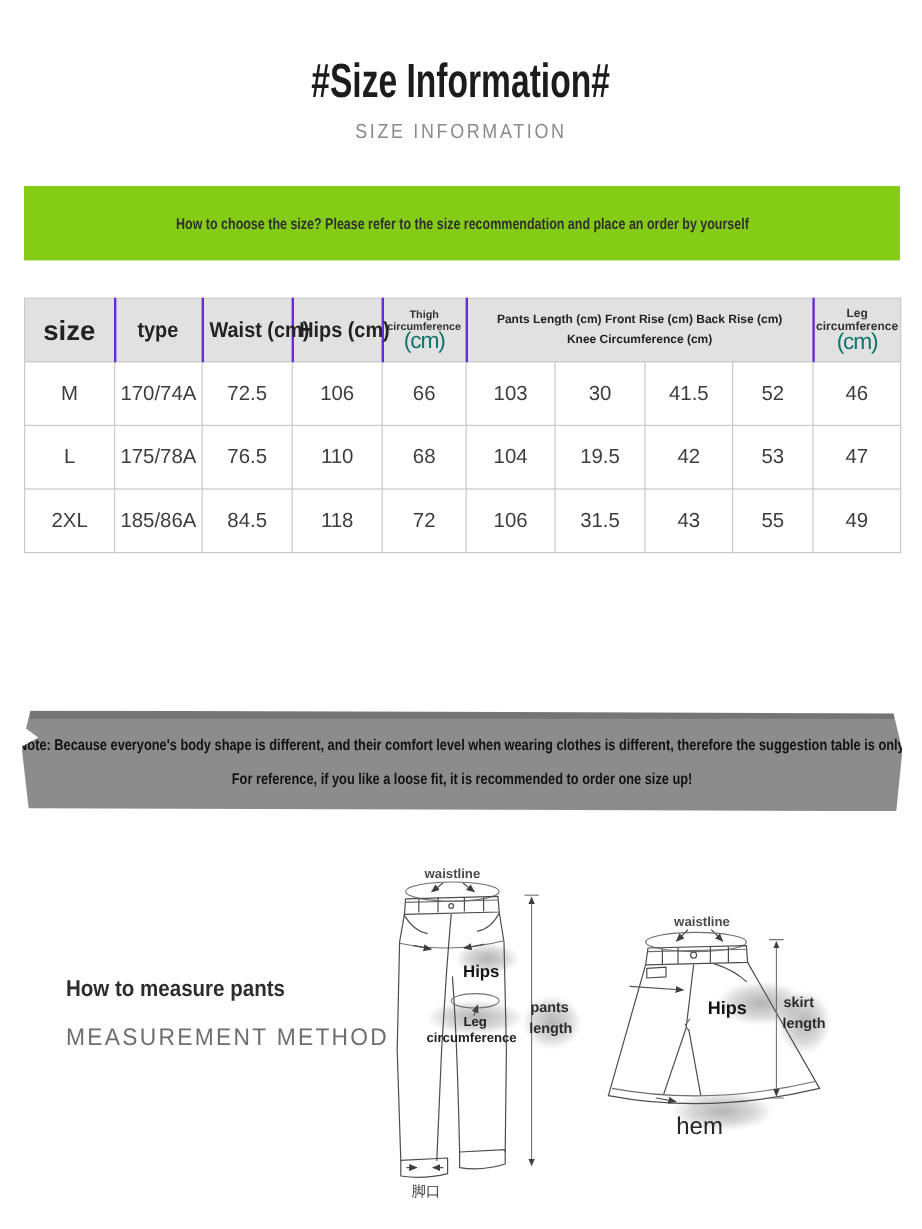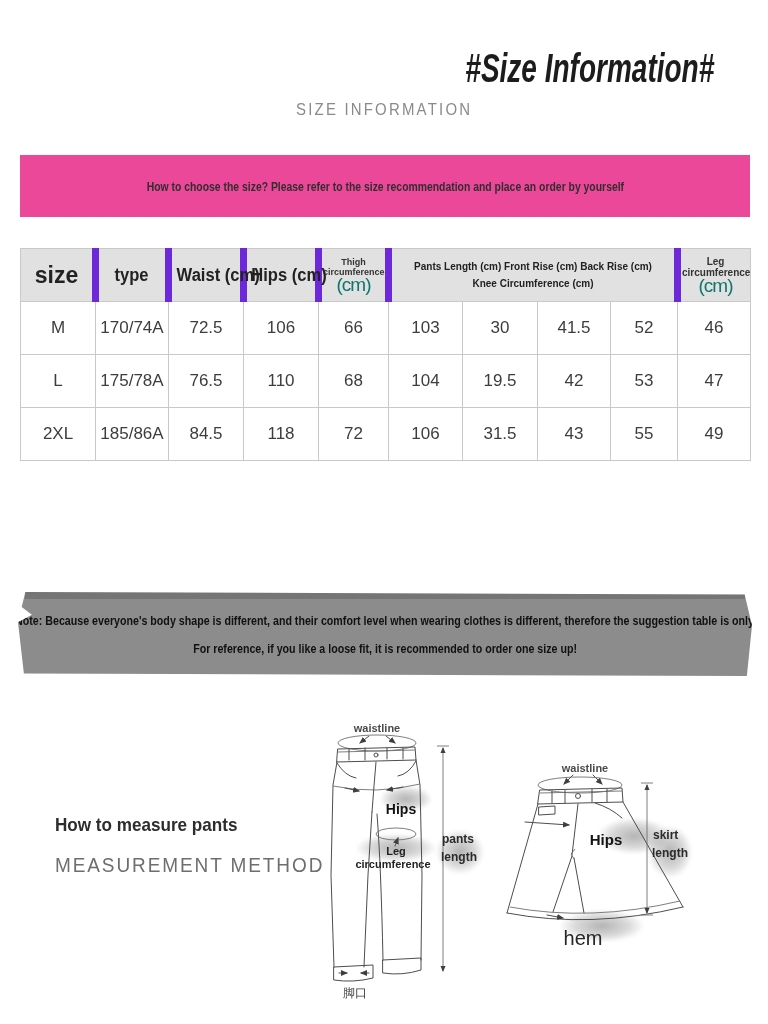--- a/index.html
+++ b/index.html
@@ -8,7 +8,7 @@
     background:#ffffff;font-family:"Liberation Sans",sans-serif;color:#2e2e2e;
   }
   
-  .title-wrap{position:absolute;left:0;top:46px;width:768px;text-align:right;font-style:italic;}
+  .title-wrap{position:absolute;left:0;top:46px;width:768px;text-align:center;}
   .page-title{
     display:inline-block;font-size:40px;font-weight:700;color:#1c1c1c;
     transform:scaleX(0.70);transform-origin:center;white-space:nowrap;letter-spacing:0;

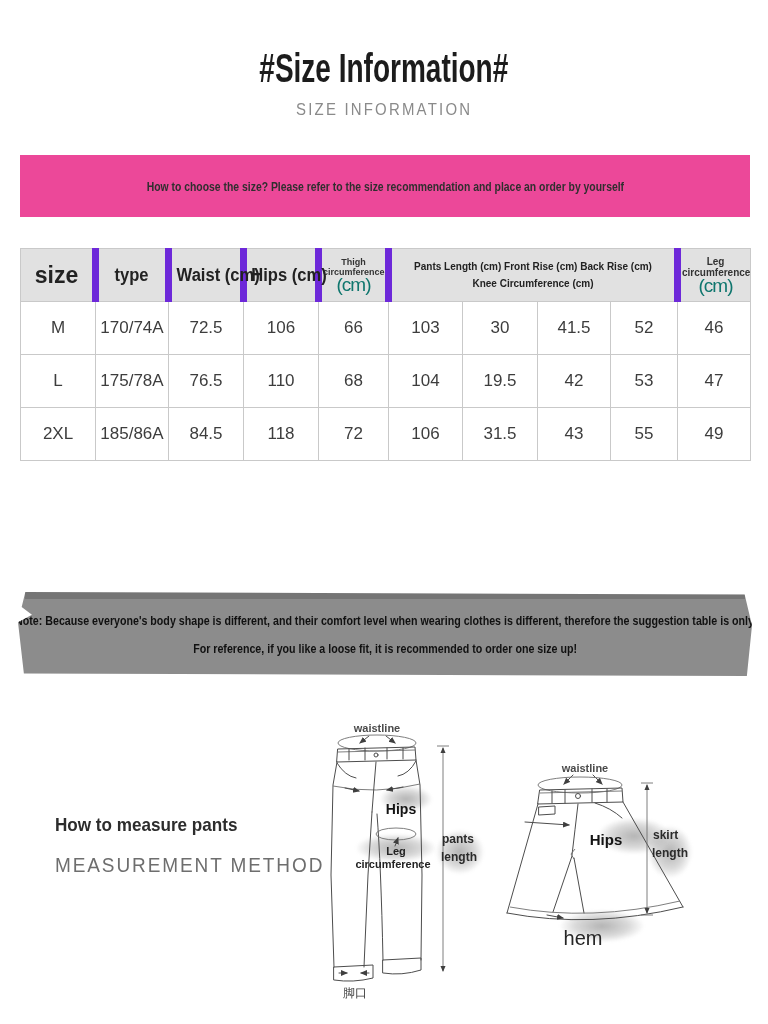--- a/index.html
+++ b/index.html
@@ -20,7 +20,7 @@
   }
   
   .choose-banner{
-    position:absolute;left:20px;top:155px;width:730px;height:62px;background:#ec4899;
+    position:absolute;left:20px;top:155px;width:730px;height:62px;background:#84cc16;
     display:flex;align-items:center;justify-content:center;
   }
   .choose-banner .txt{

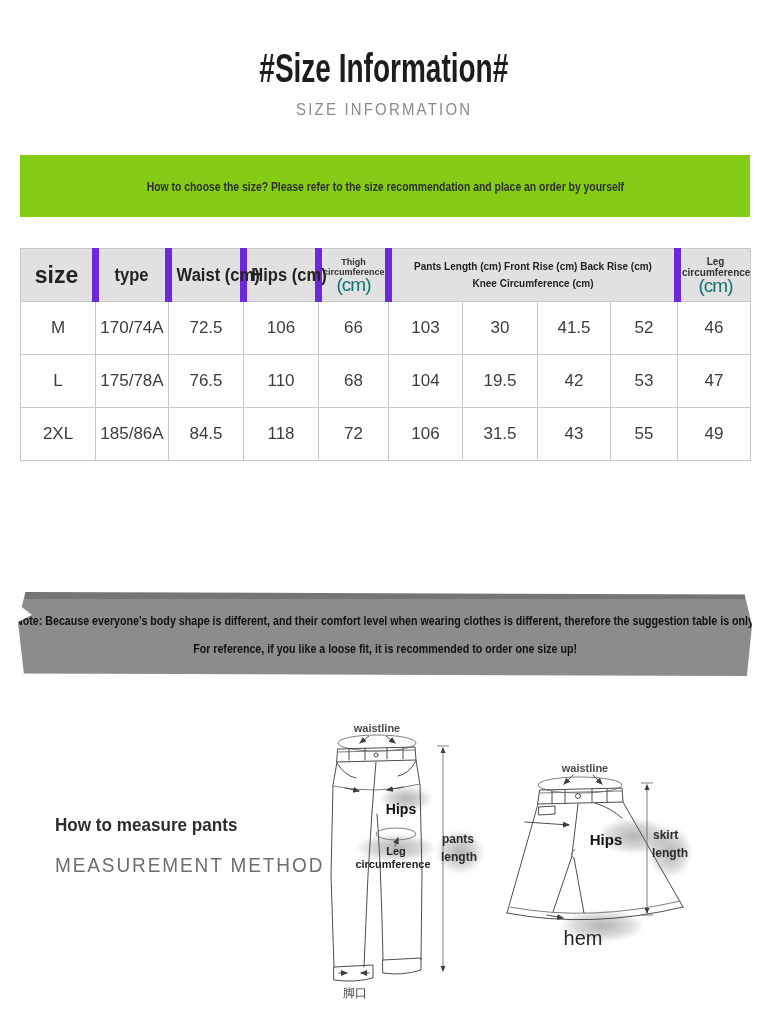--- a/index.html
+++ b/index.html
@@ -35,7 +35,7 @@
   }
   table.size-table thead th{
     background:#e1e1e1;height:52px;vertical-align:middle;text-align:center;
-    border-right:7px solid #6d28d9;border-bottom:1px solid #c9c9c9;padding:0 1px;
+    border-right:2px solid #6d28d9;border-bottom:1px solid #c9c9c9;padding:0 1px;
   }
   table.size-table thead th:last-child{border-right:none;}
   table.size-table tbody td{

